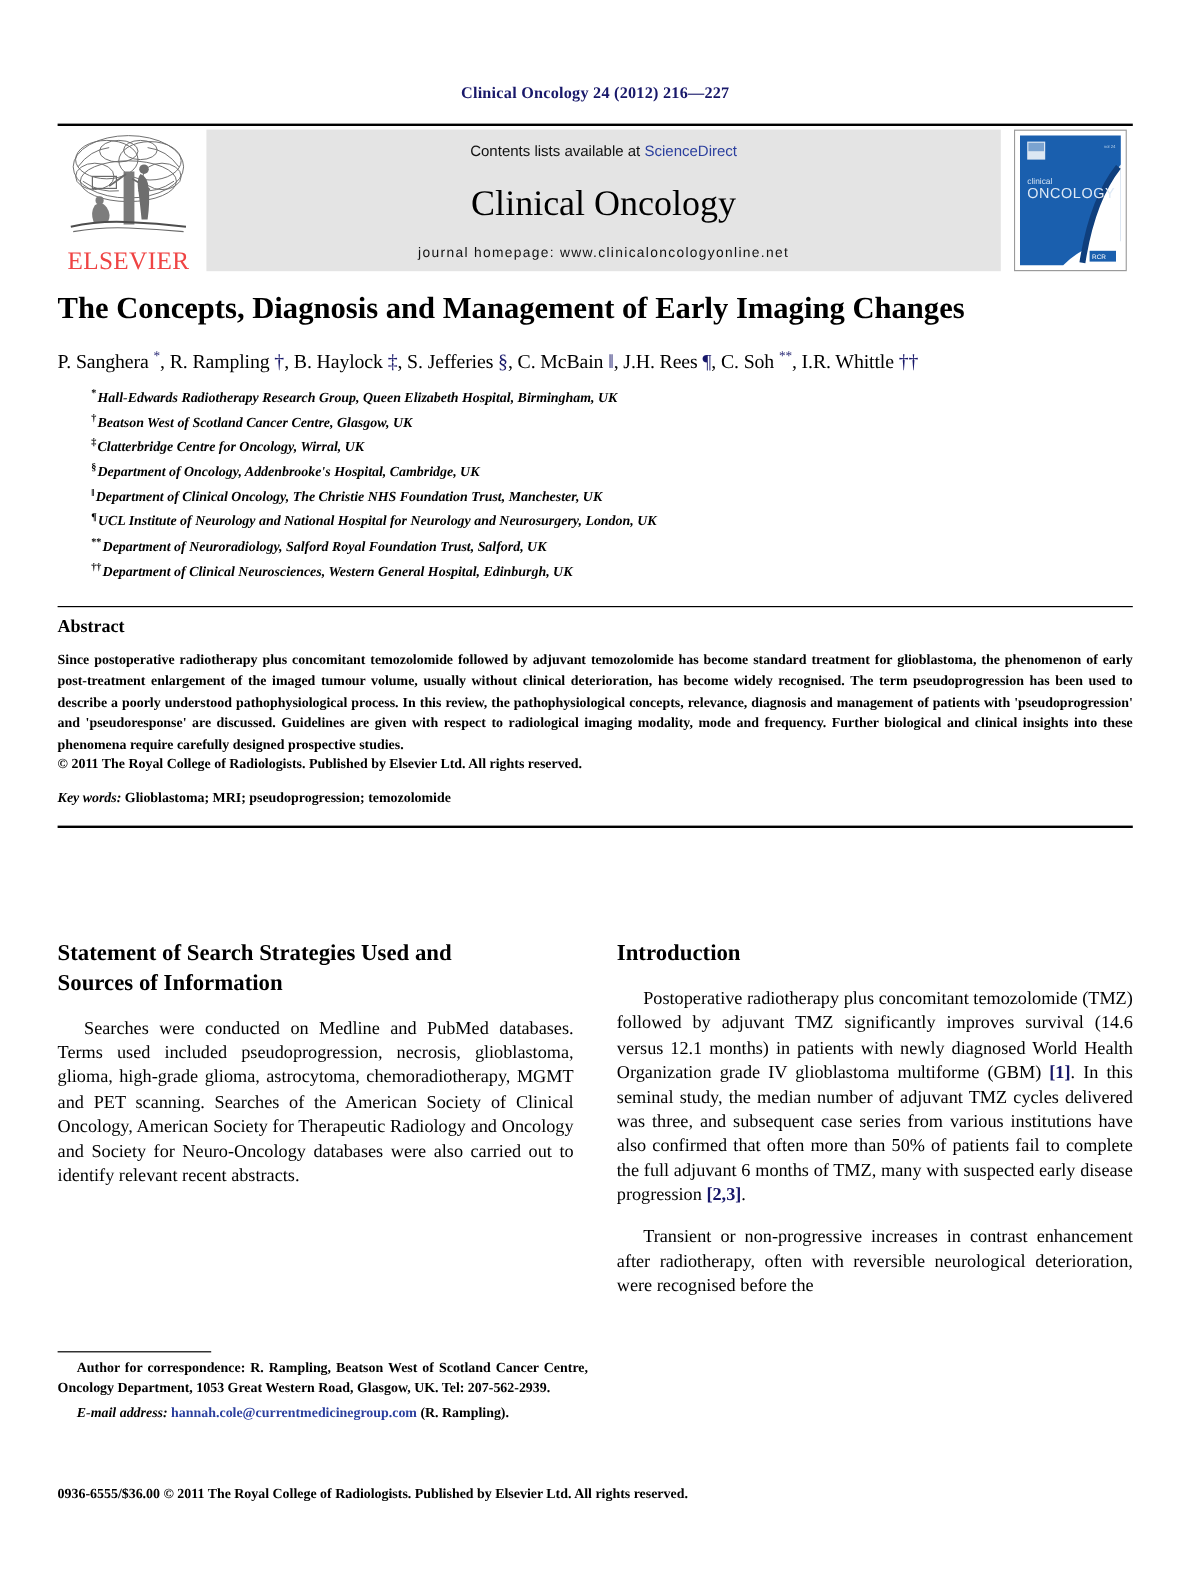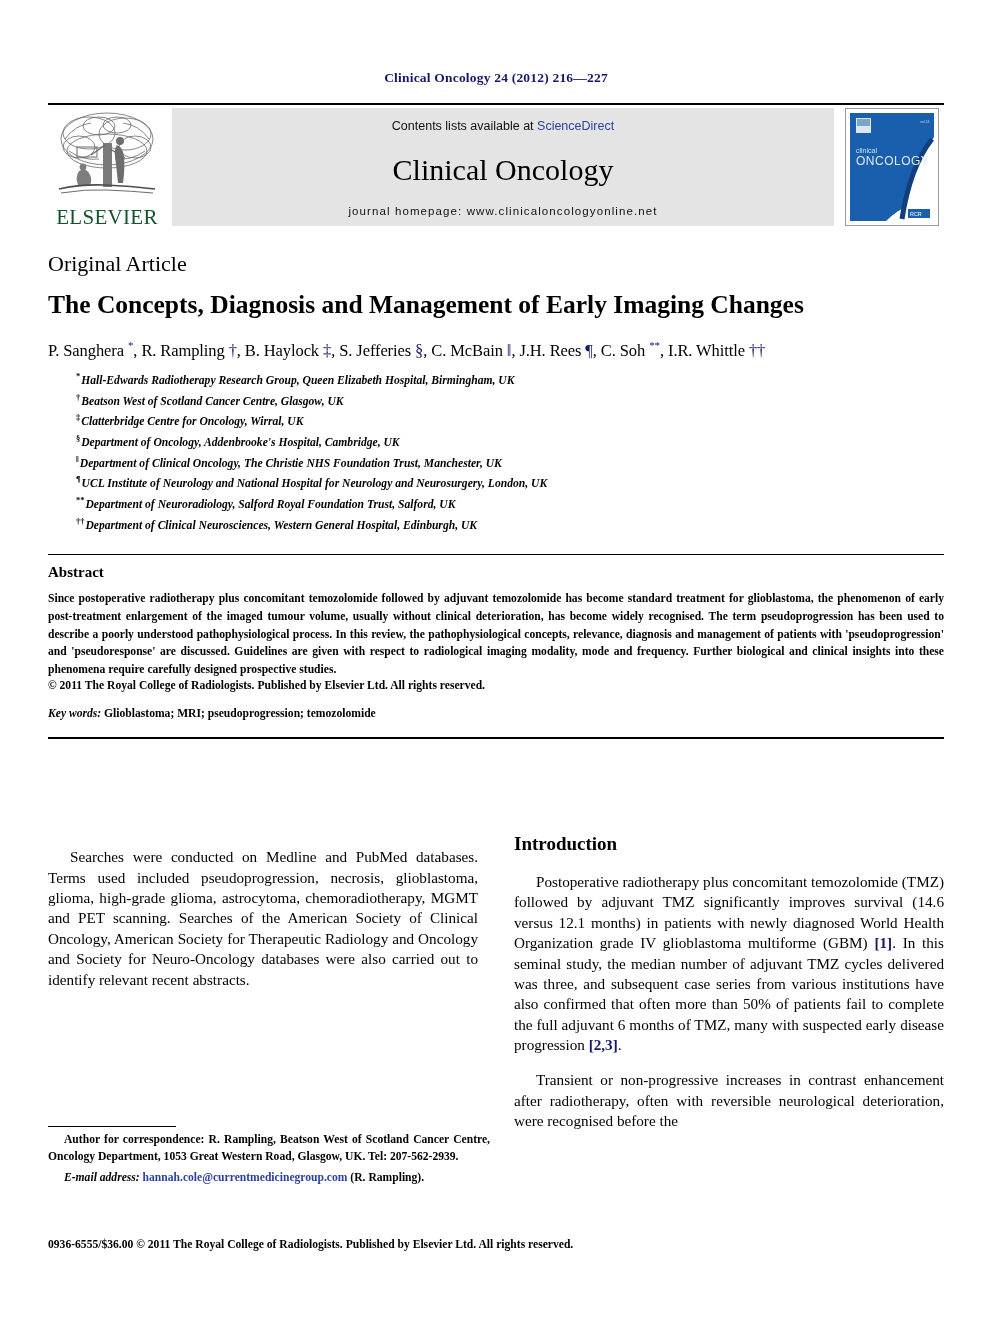--- a/index.html
+++ b/index.html
@@ -56,7 +56,7 @@
   }
   .elsevier-word {
     font-family: "Liberation Serif", serif;
-    color: #14532d;
+    color: #ef4444;
     font-size: 21px;
     letter-spacing: 0.3px;
     line-height: 1;

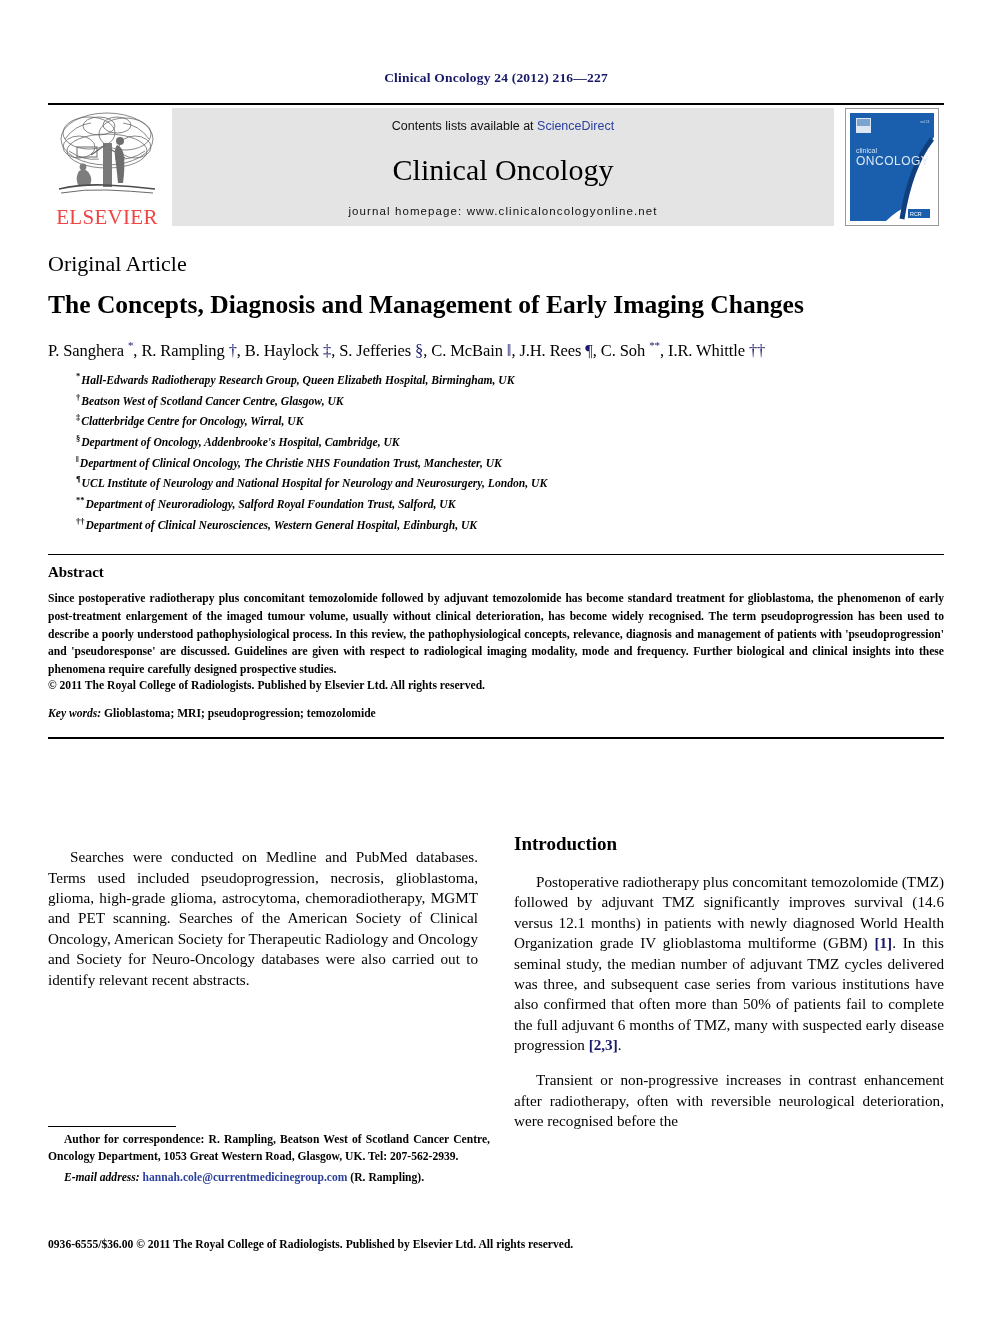--- a/index.html
+++ b/index.html
@@ -339,7 +339,6 @@
     </div>
   </div>
 
-  <div class="art-type">Original Article</div>
 
   <h1 class="art-title">
     <span>The Concepts, Diagnosis and Management of Early Imaging Changes</span><br>

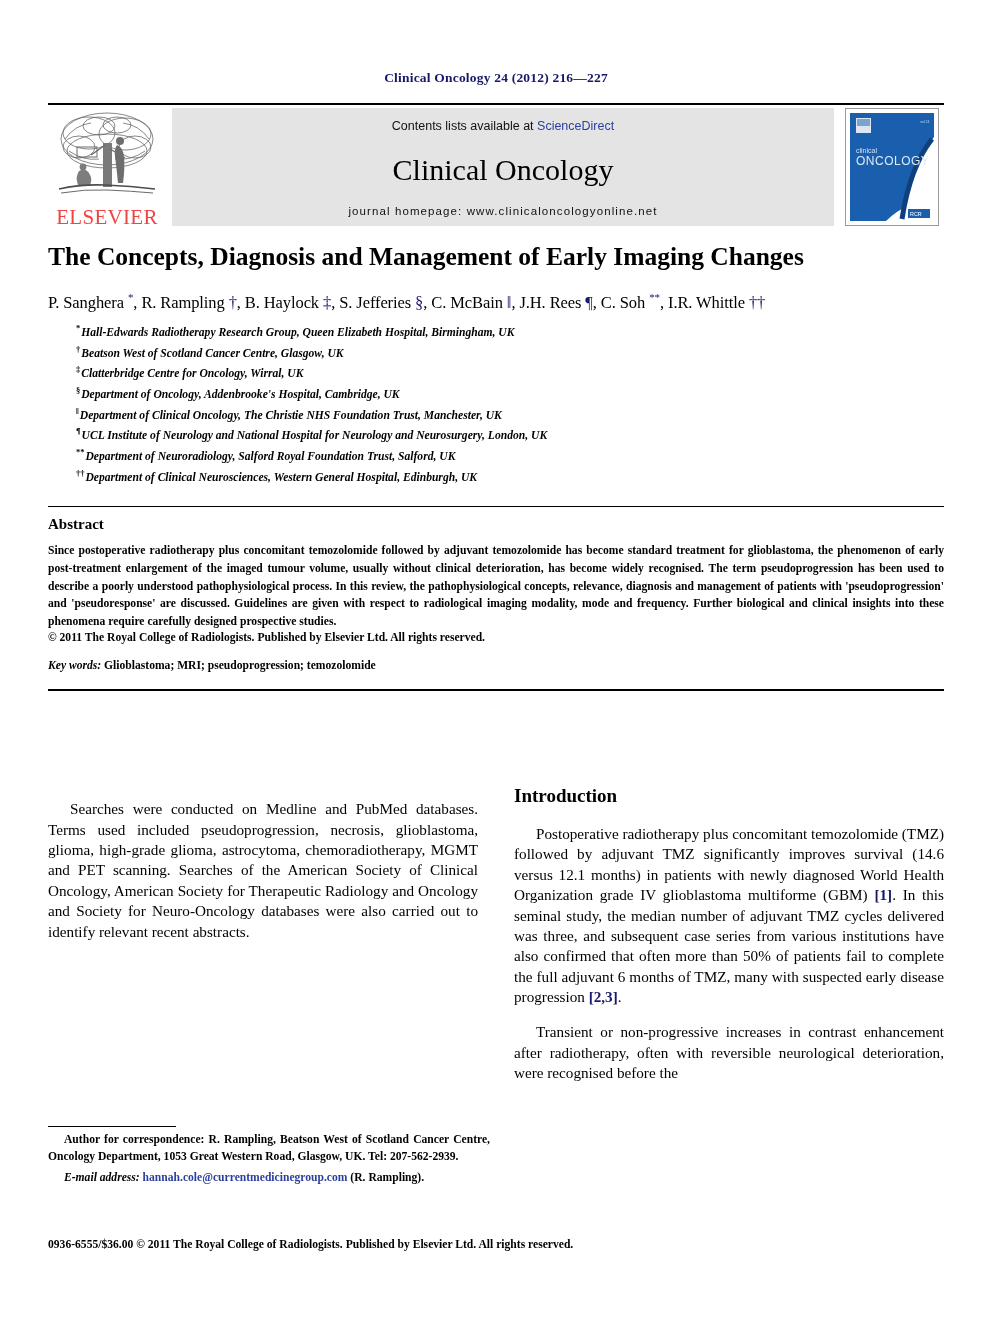--- a/index.html
+++ b/index.html
@@ -370,6 +370,10 @@
   <div class="columns">
 
     <div class="col">
+      <div class="sec-head">
+        <span>Statement of Search Strategies Used and</span><br>
+        <span>Sources of Information</span>
+      </div>
       <p class="para">Searches were conducted on Medline and PubMed databases. Terms used included pseudoprogression, necrosis, glioblastoma, glioma, high-grade glioma, astrocytoma, chemoradiotherapy, MGMT and PET scanning. Searches of the American Society of Clinical Oncology, American Society for Therapeutic Radiology and Oncology and Society for Neuro-Oncology databases were also carried out to identify relevant recent abstracts.</p>
     </div>
 

